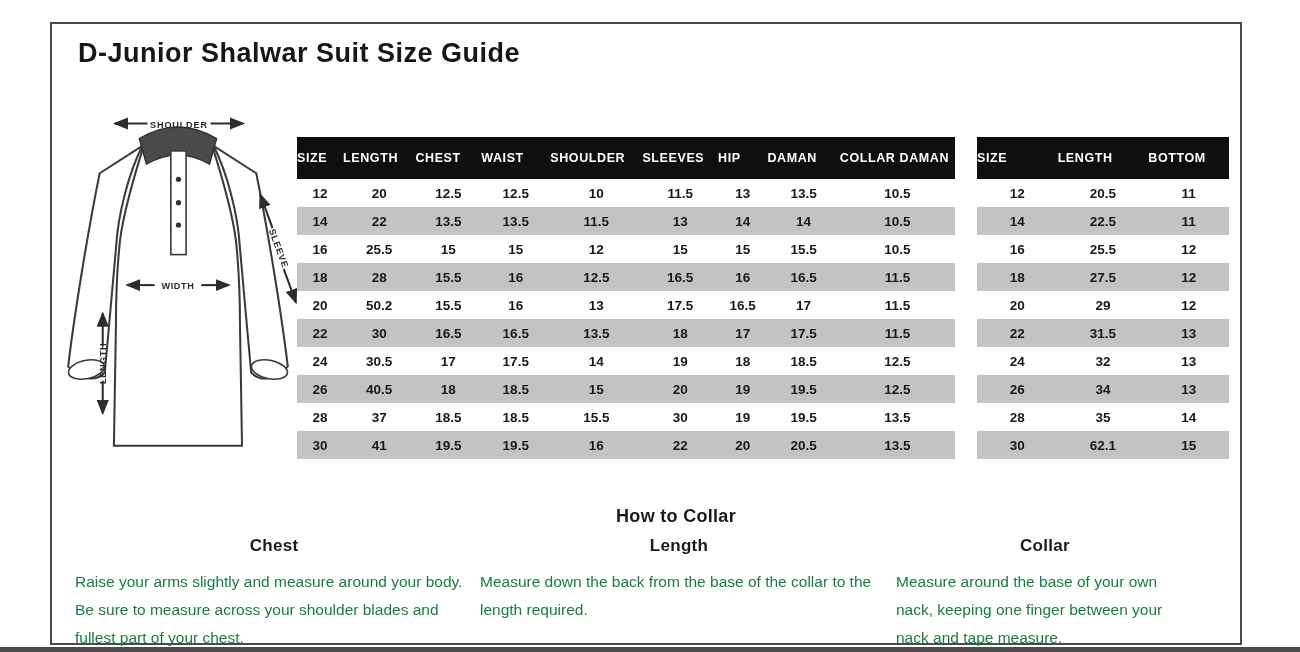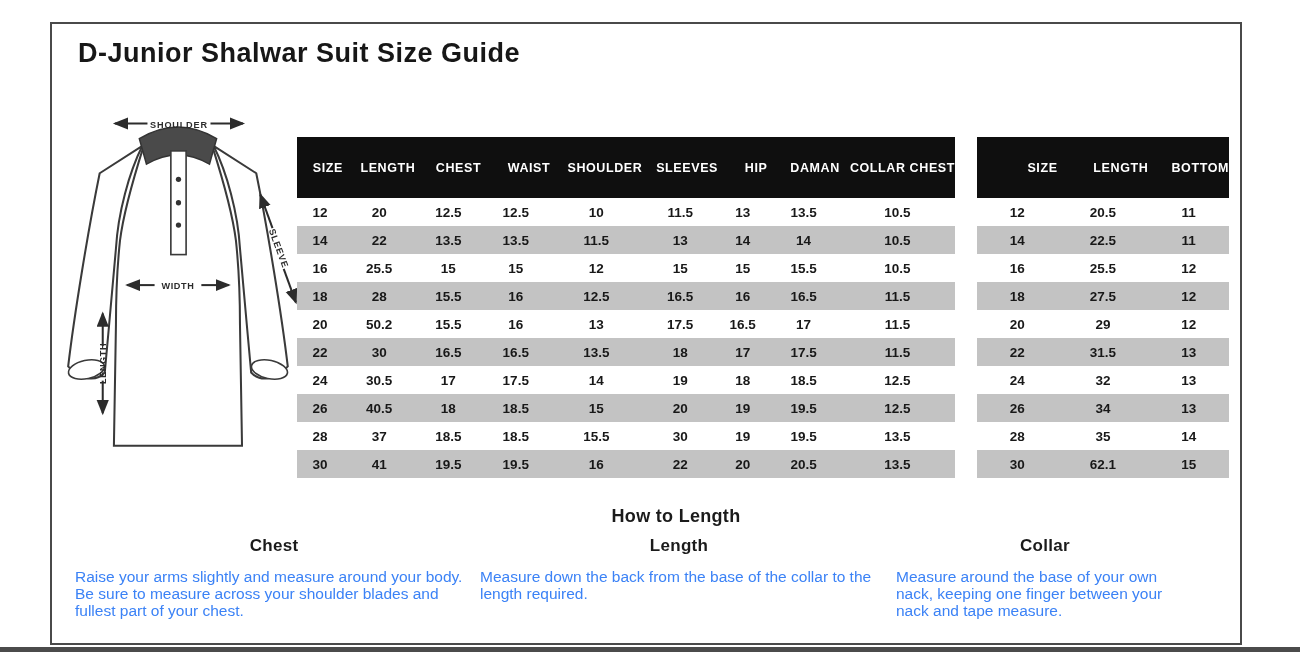--- a/index.html
+++ b/index.html
@@ -31,8 +31,8 @@
   table{border-collapse:collapse;table-layout:fixed;}
   table th{
     background:var(--header_bg);color:var(--header_text);
-    height:61px;font-size:12.5px;font-weight:700;letter-spacing:0.6px;
-    text-align:right;vertical-align:middle;margin-left:16px;
+    height:42px;font-size:12.5px;font-weight:700;letter-spacing:0.6px;
+    text-align:left;vertical-align:middle;margin-left:16px;
   }
   table td{
     height:28px;font-size:13.5px;font-weight:700;text-align:center;

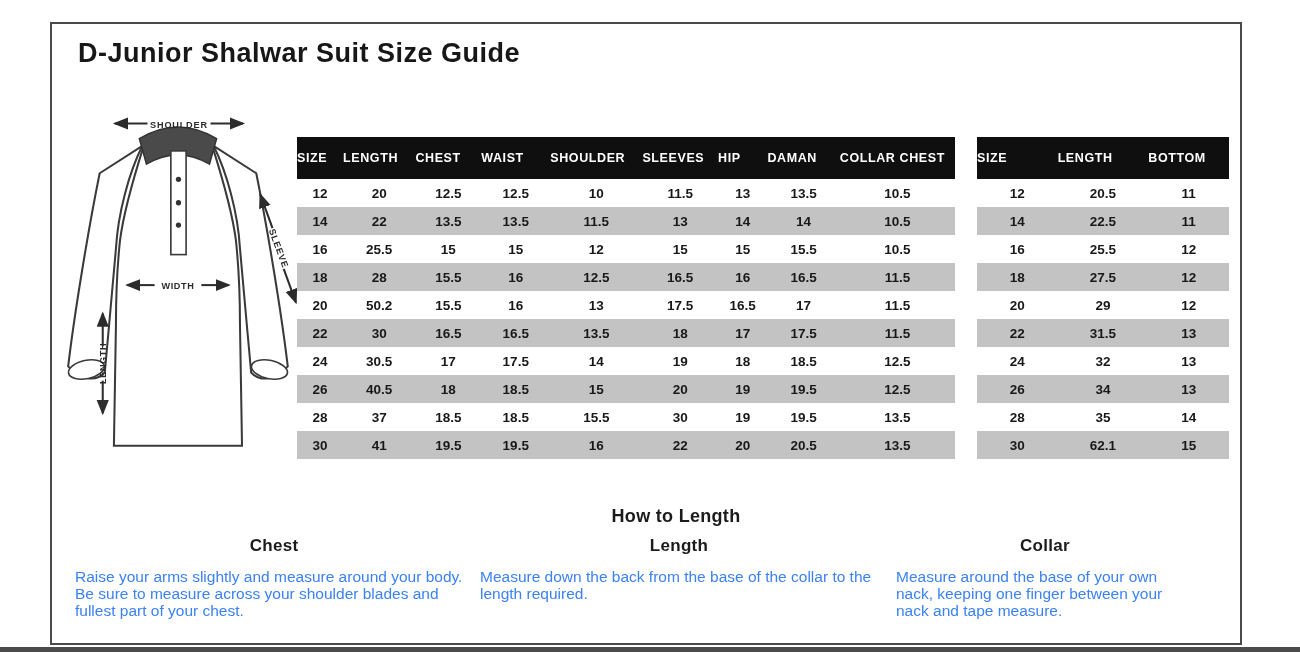--- a/index.html
+++ b/index.html
@@ -132,7 +132,7 @@
           <th>SLEEVES</th>
           <th>HIP</th>
           <th>DAMAN</th>
-          <th>COLLAR CHEST</th>
+          <th>COLLAR DAMAN</th>
         </tr>
       </thead>
       <tbody>

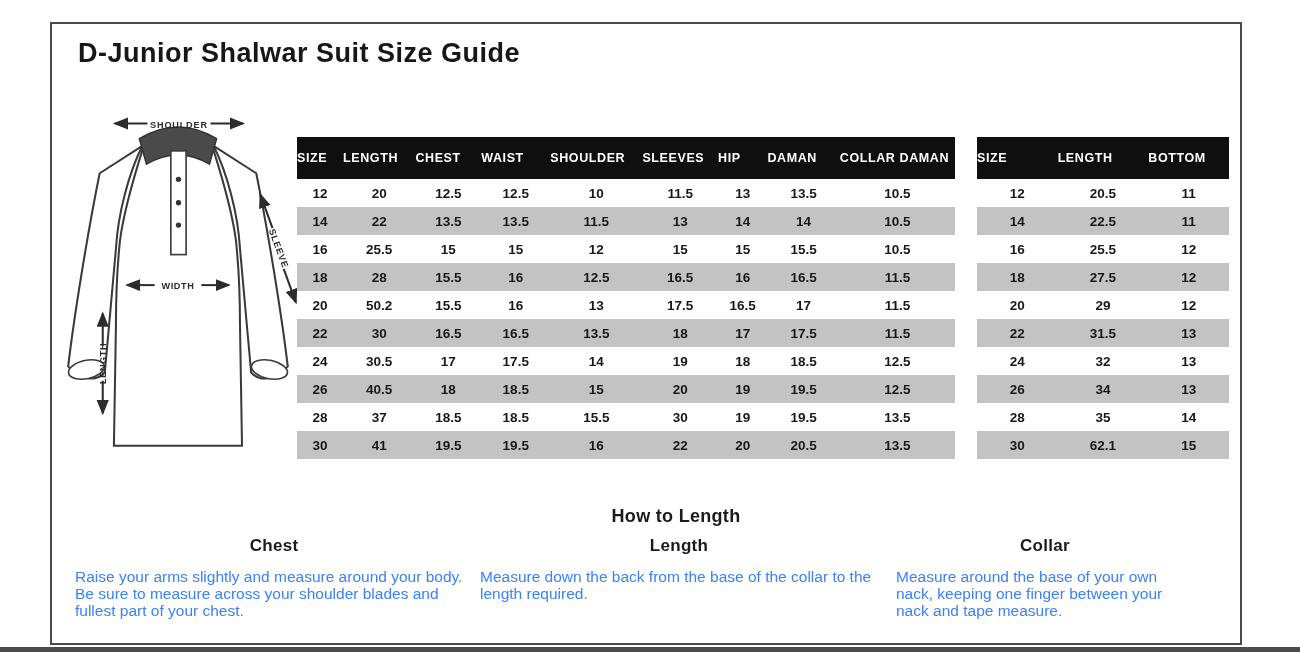--- a/index.html
+++ b/index.html
@@ -311,7 +311,7 @@
       </tbody>
     </table>
 
-  <div class="htm-title">How to Length</div>
+  <div class="htm-title">How to Collar</div>
 
   <div class="measure-col" id="col-chest">
     <div class="m-head">Chest</div>

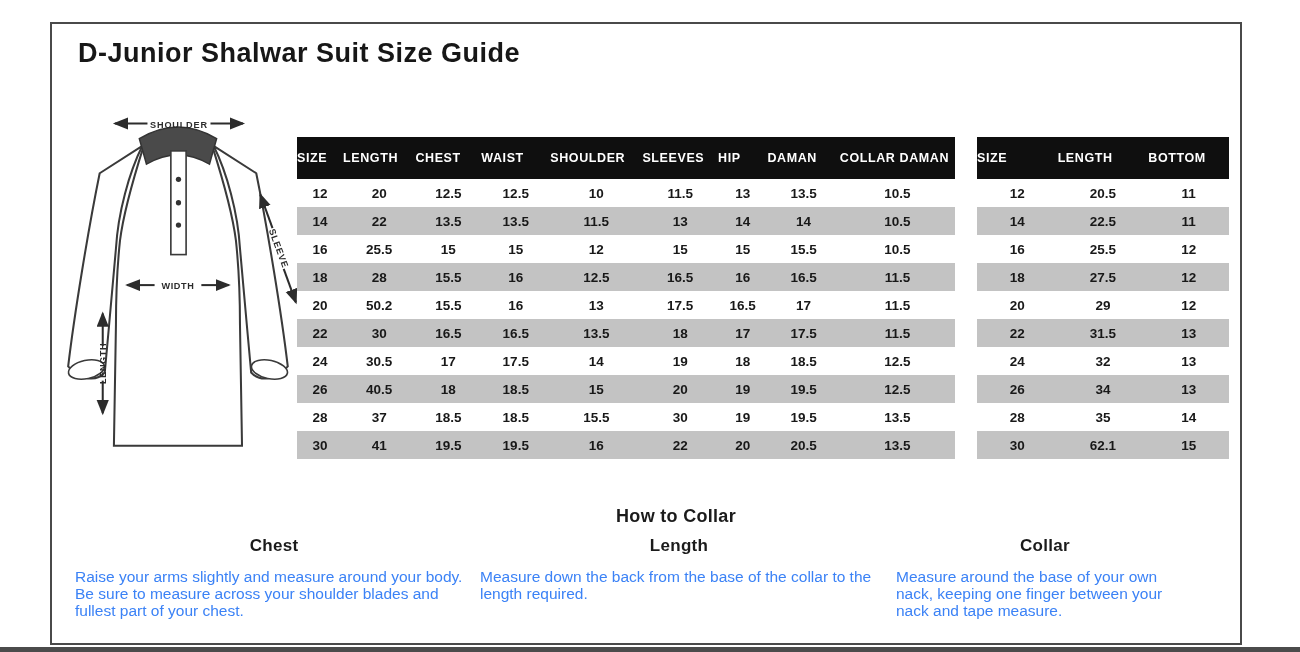--- a/index.html
+++ b/index.html
@@ -62,7 +62,7 @@
   .measure-col .m-head{
     text-align:center;font-size:17px;font-weight:700;letter-spacing:0.3px;margin-bottom:12px;
   }
-  .measure-col .m-text{font-size:15.5px;line-height:17px;color:#3b82f6;}
+  .measure-col .m-text{font-size:15.5px;line-height:28px;color:#15803d;}
   #col-chest{left:75px;width:398px;}
   #col-length{left:480px;width:398px;}
   #col-collar{left:896px;width:298px;}

